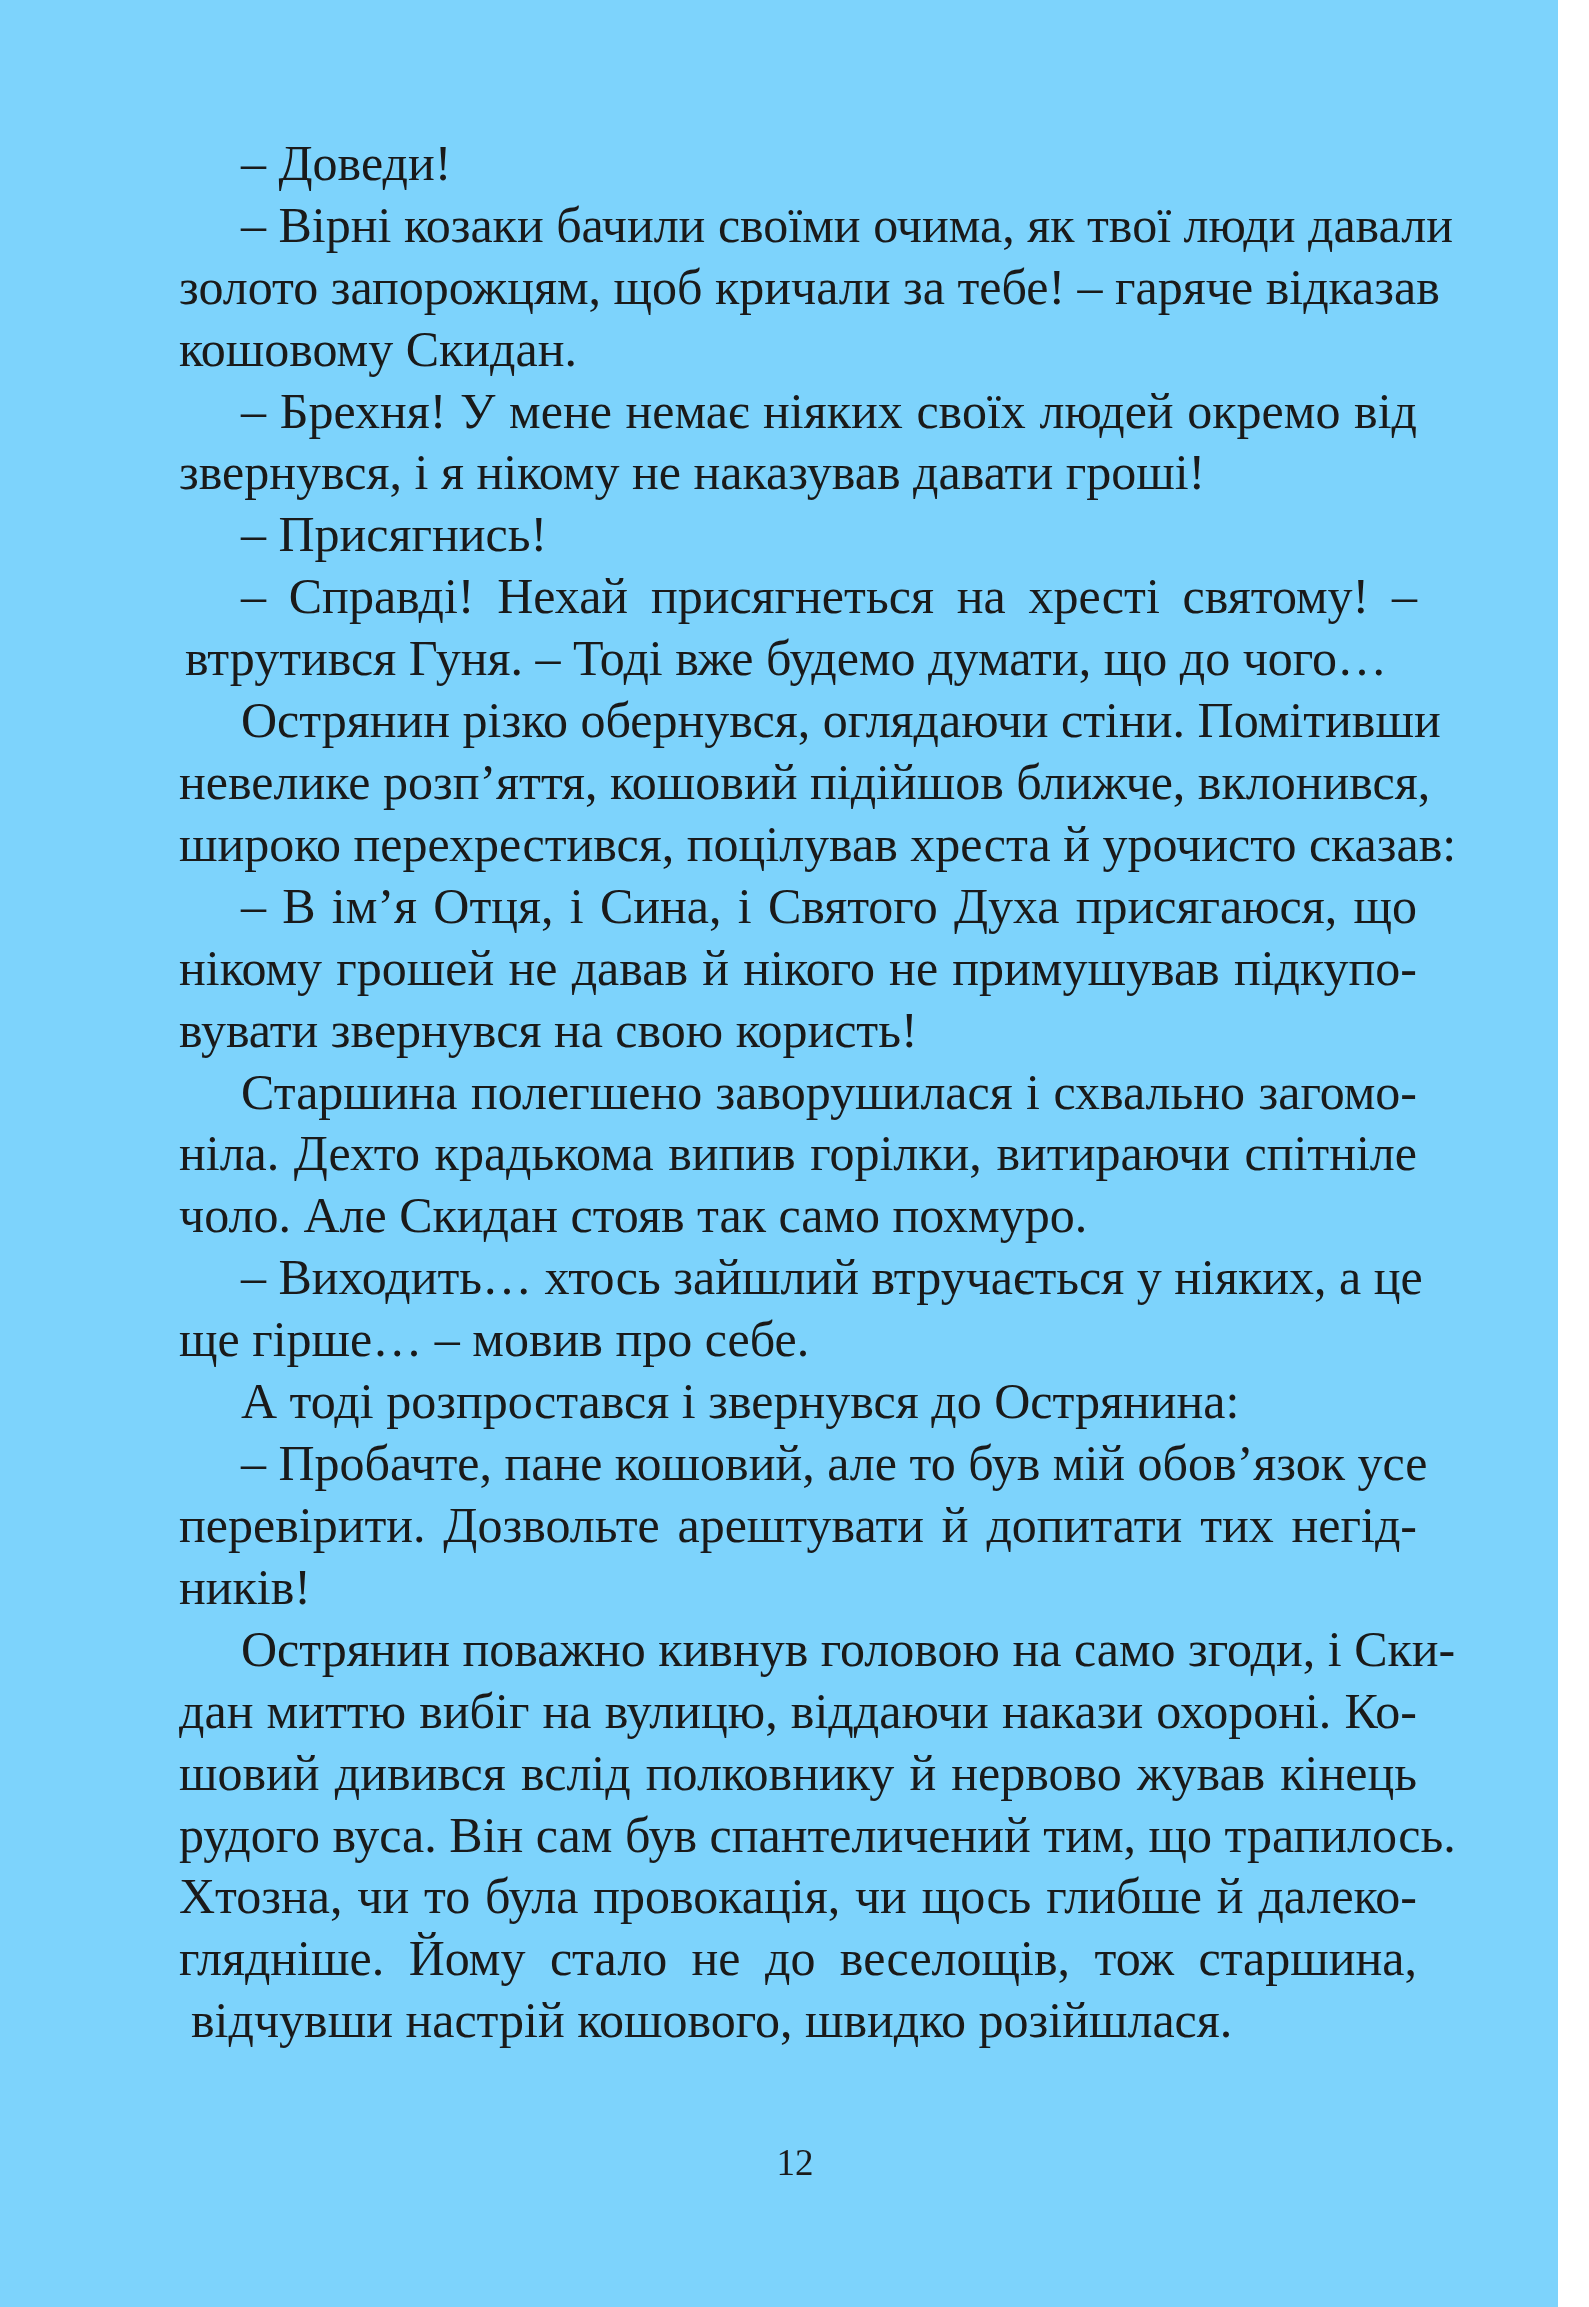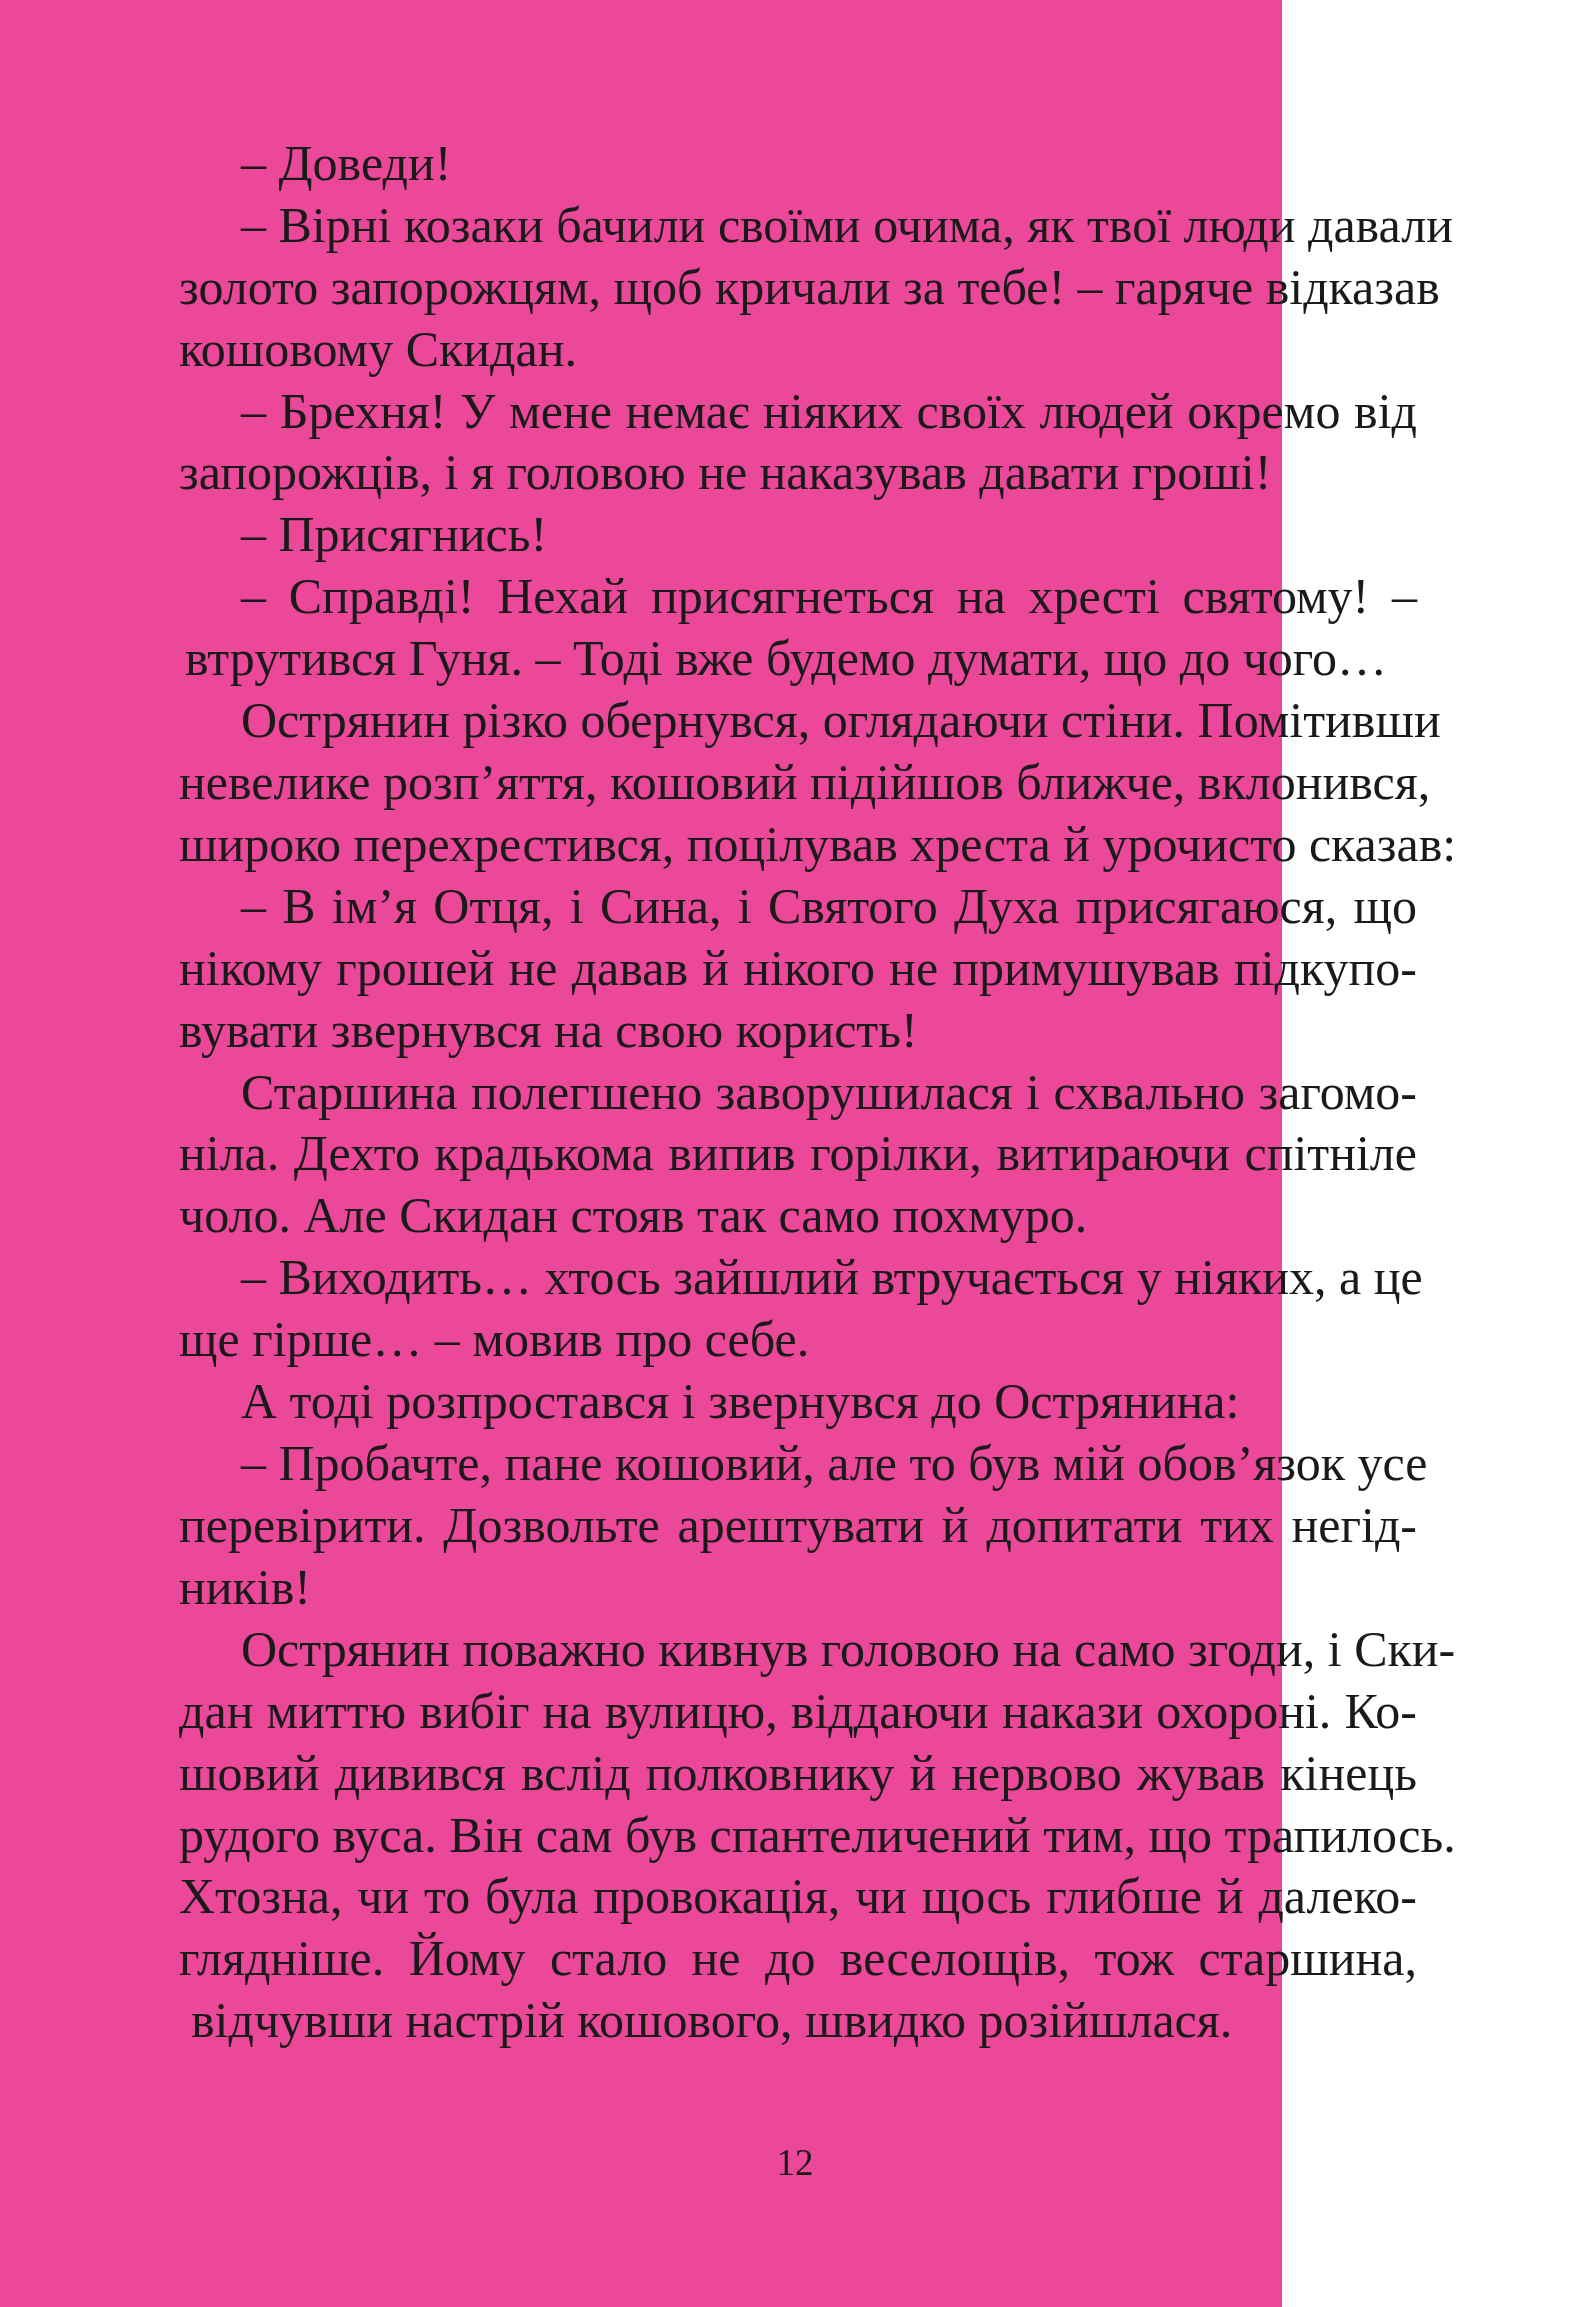--- a/index.html
+++ b/index.html
@@ -4,7 +4,7 @@
 <style>
   html, body { margin:0; padding:0; background:#ffffff; }
   body { width:1590px; height:2307px; position:relative; overflow:hidden; }
-  .page { position:absolute; left:0; top:0; width:1282px; height:2307px; background:#ec4899; }
+  .page { position:absolute; left:0; top:0; width:1558px; height:2307px; background:#7dd3fc; }
   .line {
     position:absolute; left:179px; width:1238px; height:75px;
     font-family:"Liberation Serif","DejaVu Serif",serif;

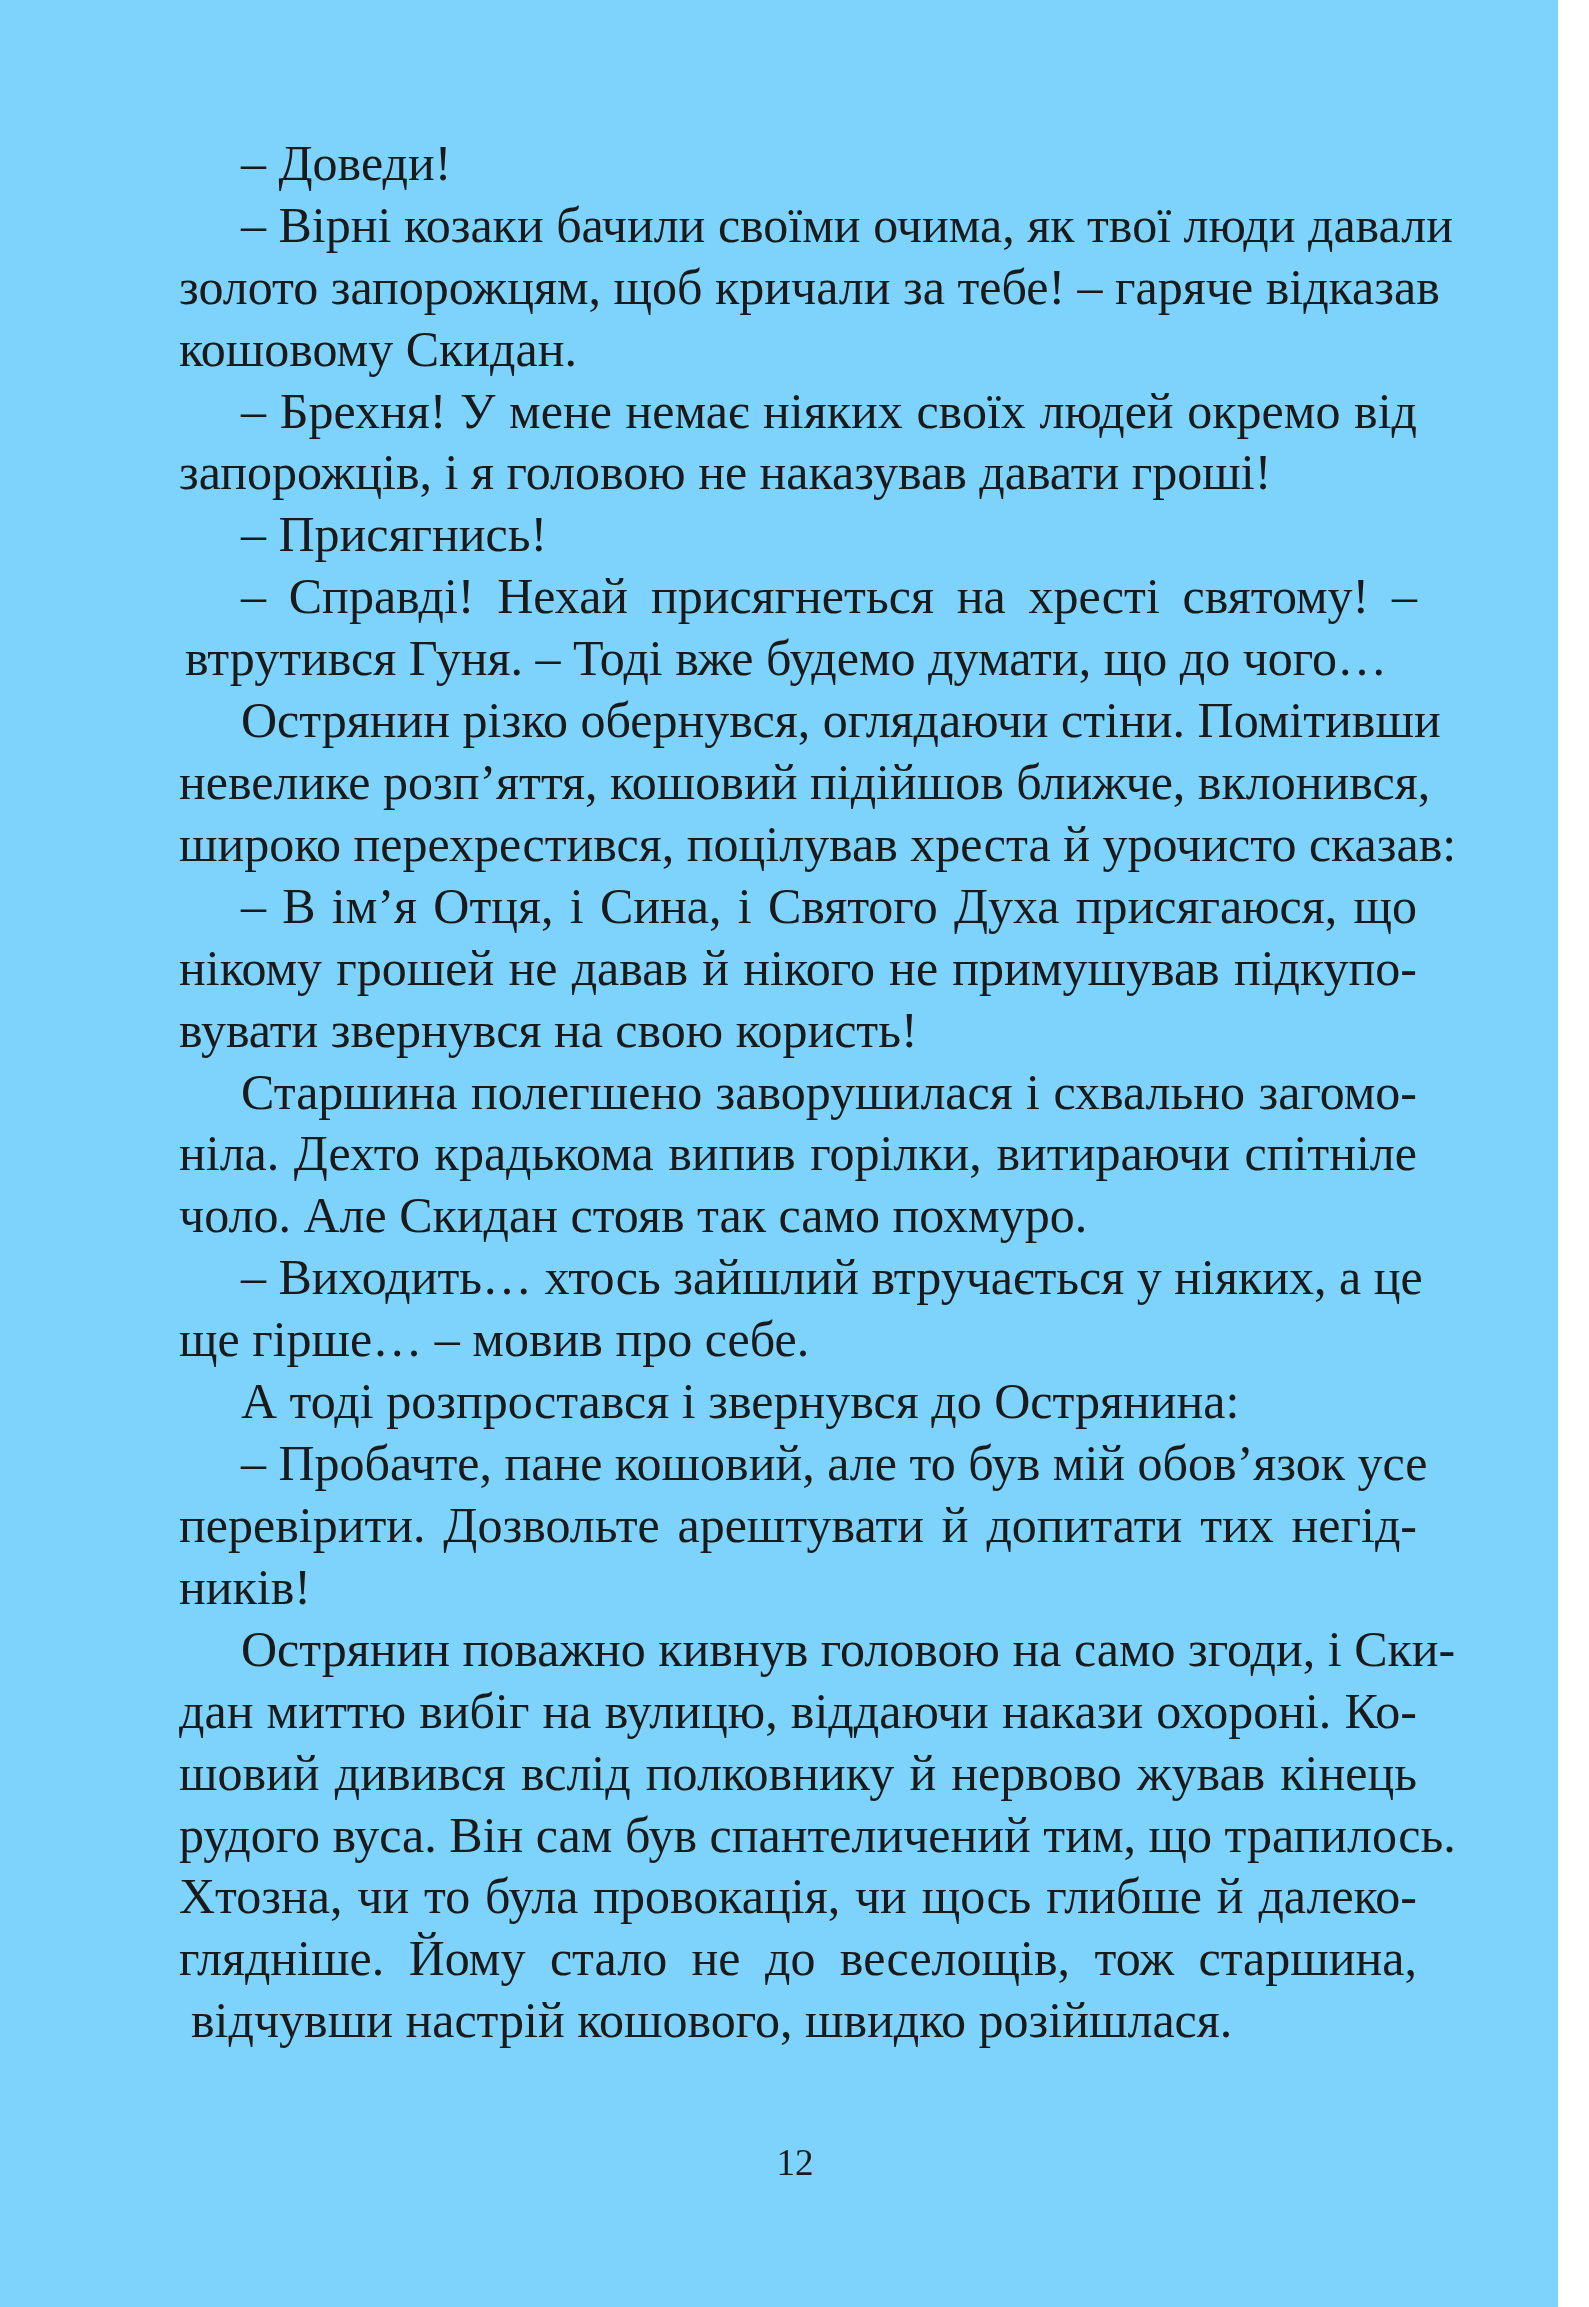--- a/index.html
+++ b/index.html
@@ -28,7 +28,7 @@
       <div class="line justify" style="top: 250px; white-space: nowrap;">золото запорожцям, щоб кричали за тебе! – гаряче відказав</div>
       <div class="line" style="top: 312px; white-space: nowrap;">кошовому Скидан.</div>
       <div class="line indent justify" style="top: 374px; white-space: nowrap;">– Брехня! У мене немає ніяких своїх людей окремо від</div>
-      <div class="line" style="top: 435px; white-space: nowrap;">запорожців, і я головою не наказував давати гроші!</div>
+      <div class="line" style="top: 435px; white-space: nowrap;">звернувся, і я нікому не наказував давати гроші!</div>
       <div class="line indent" style="top: 497px; white-space: nowrap;">– Присягнись!</div>
       <div class="line indent justify" style="top: 559px; white-space: nowrap;">– Справді! Нехай присягнеться на хресті святому! –</div>
       <div class="line" style="top: 621px; white-space: nowrap; margin-left: 6px;">втрутився Гуня. – Тоді вже будемо думати, що до чого…</div>

